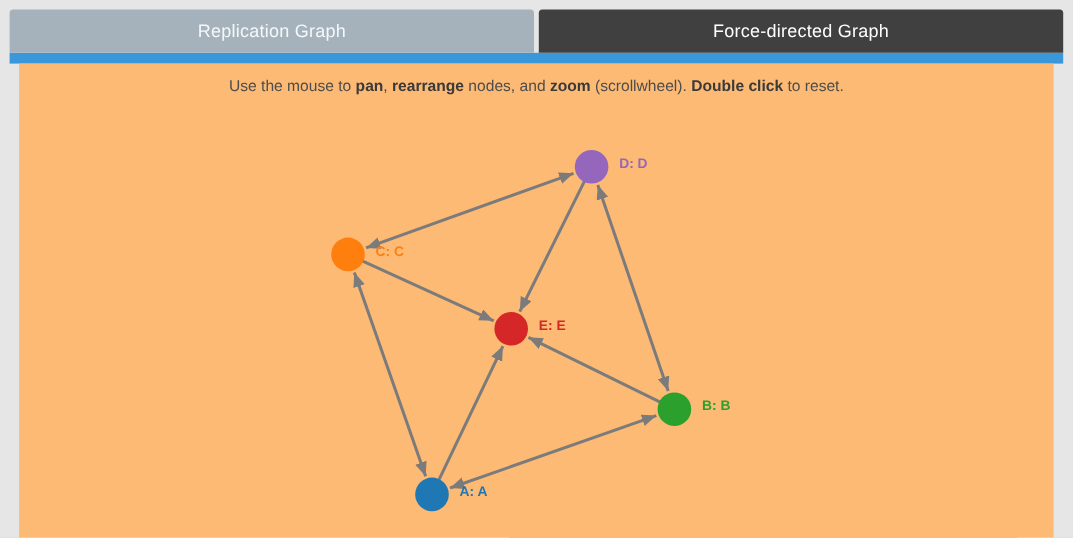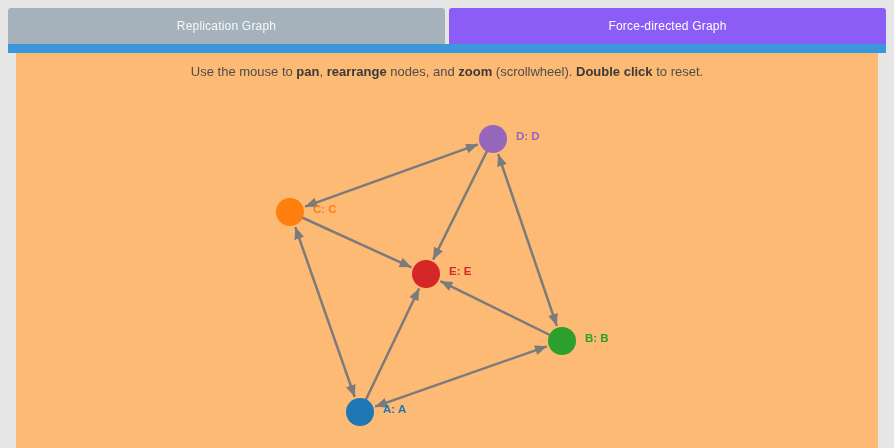--- a/index.html
+++ b/index.html
@@ -23,7 +23,7 @@
     justify-content: center;
     background: #a5b2bc;
     color: #f5f8fa;
-    font-size: 12px;
+    font-size: 15px;
     letter-spacing: 0.2px;
     border-radius: 3px 3px 0 0;
     cursor: pointer;

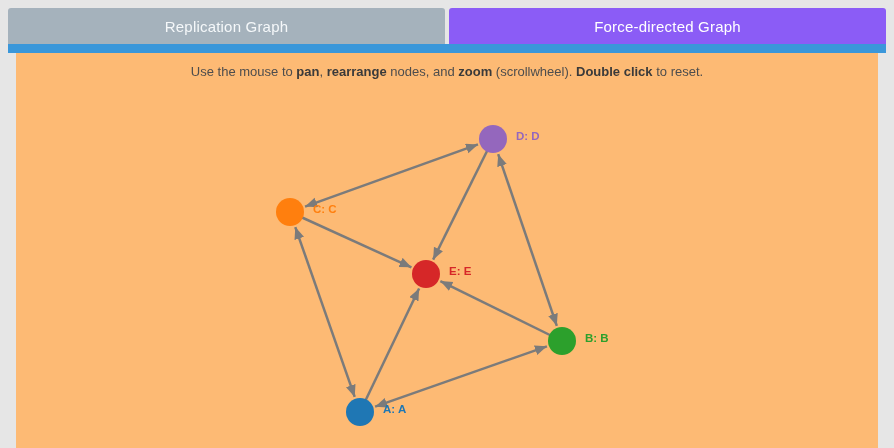--- a/index.html
+++ b/index.html
@@ -30,7 +30,7 @@
     user-select: none;
   }
   .tab.active {
-    background: #8b5cf6;
+    background: #404040;
     color: #ffffff;
   }
   .bluebar {

